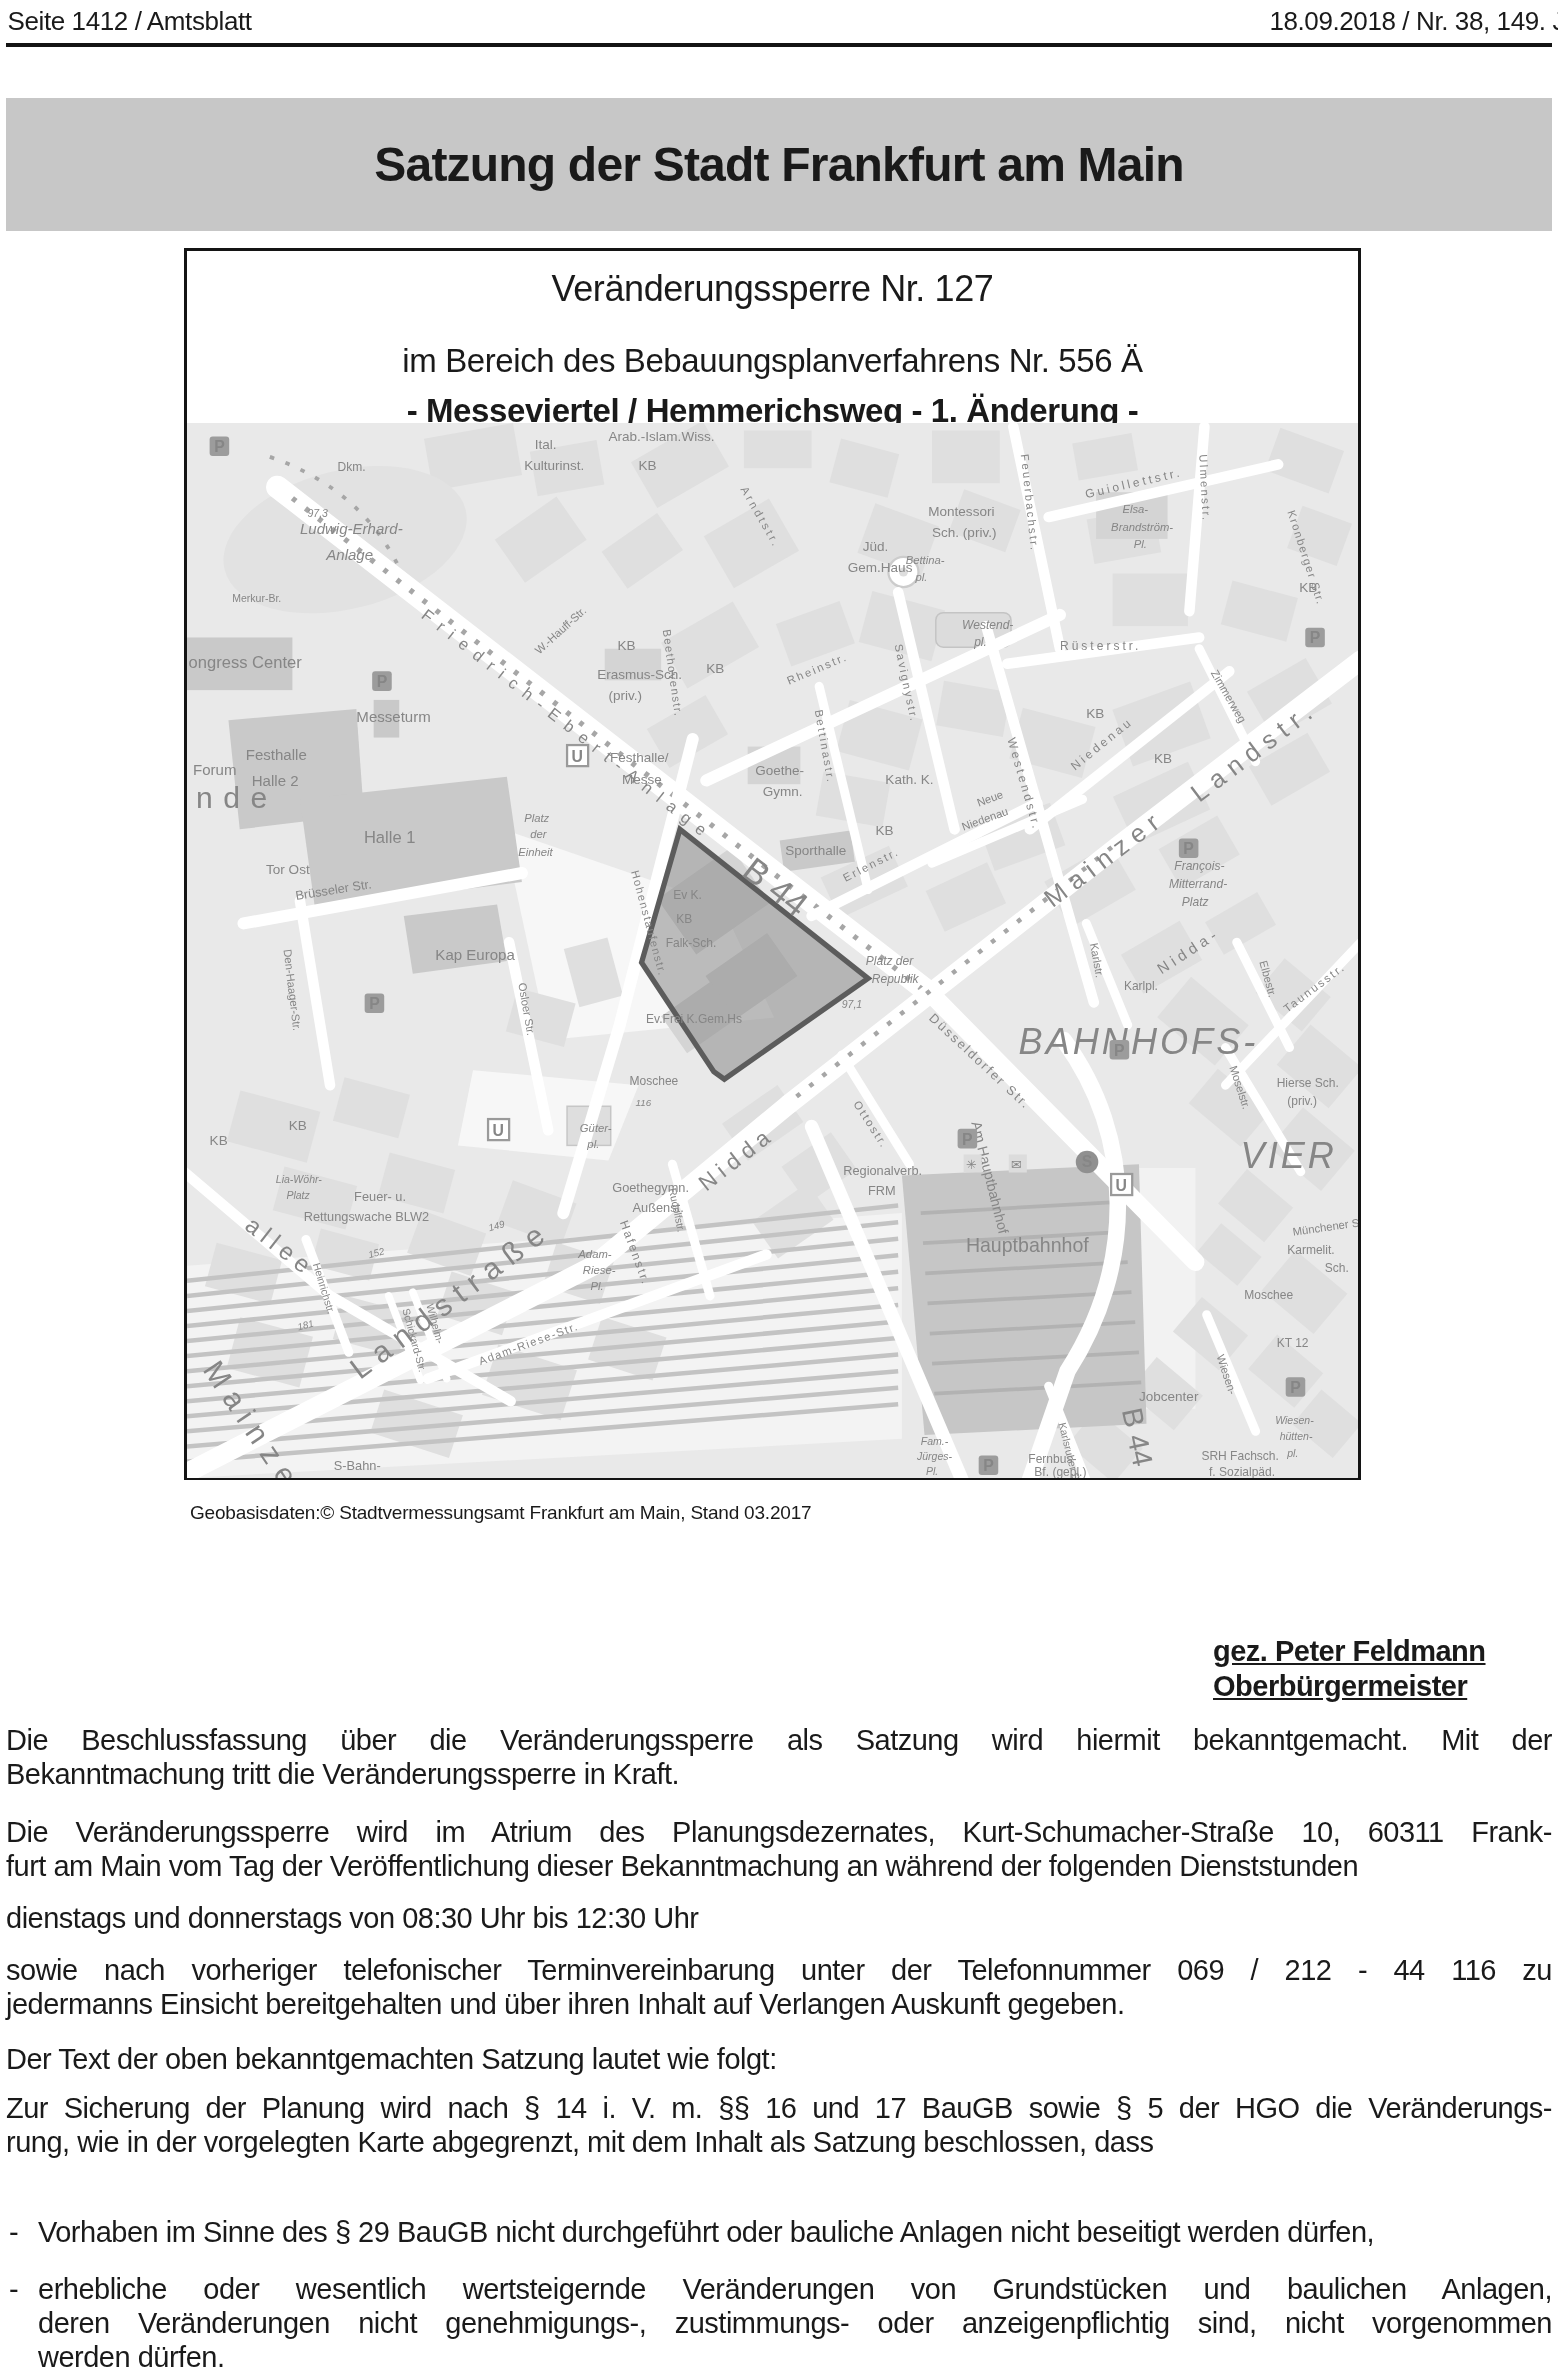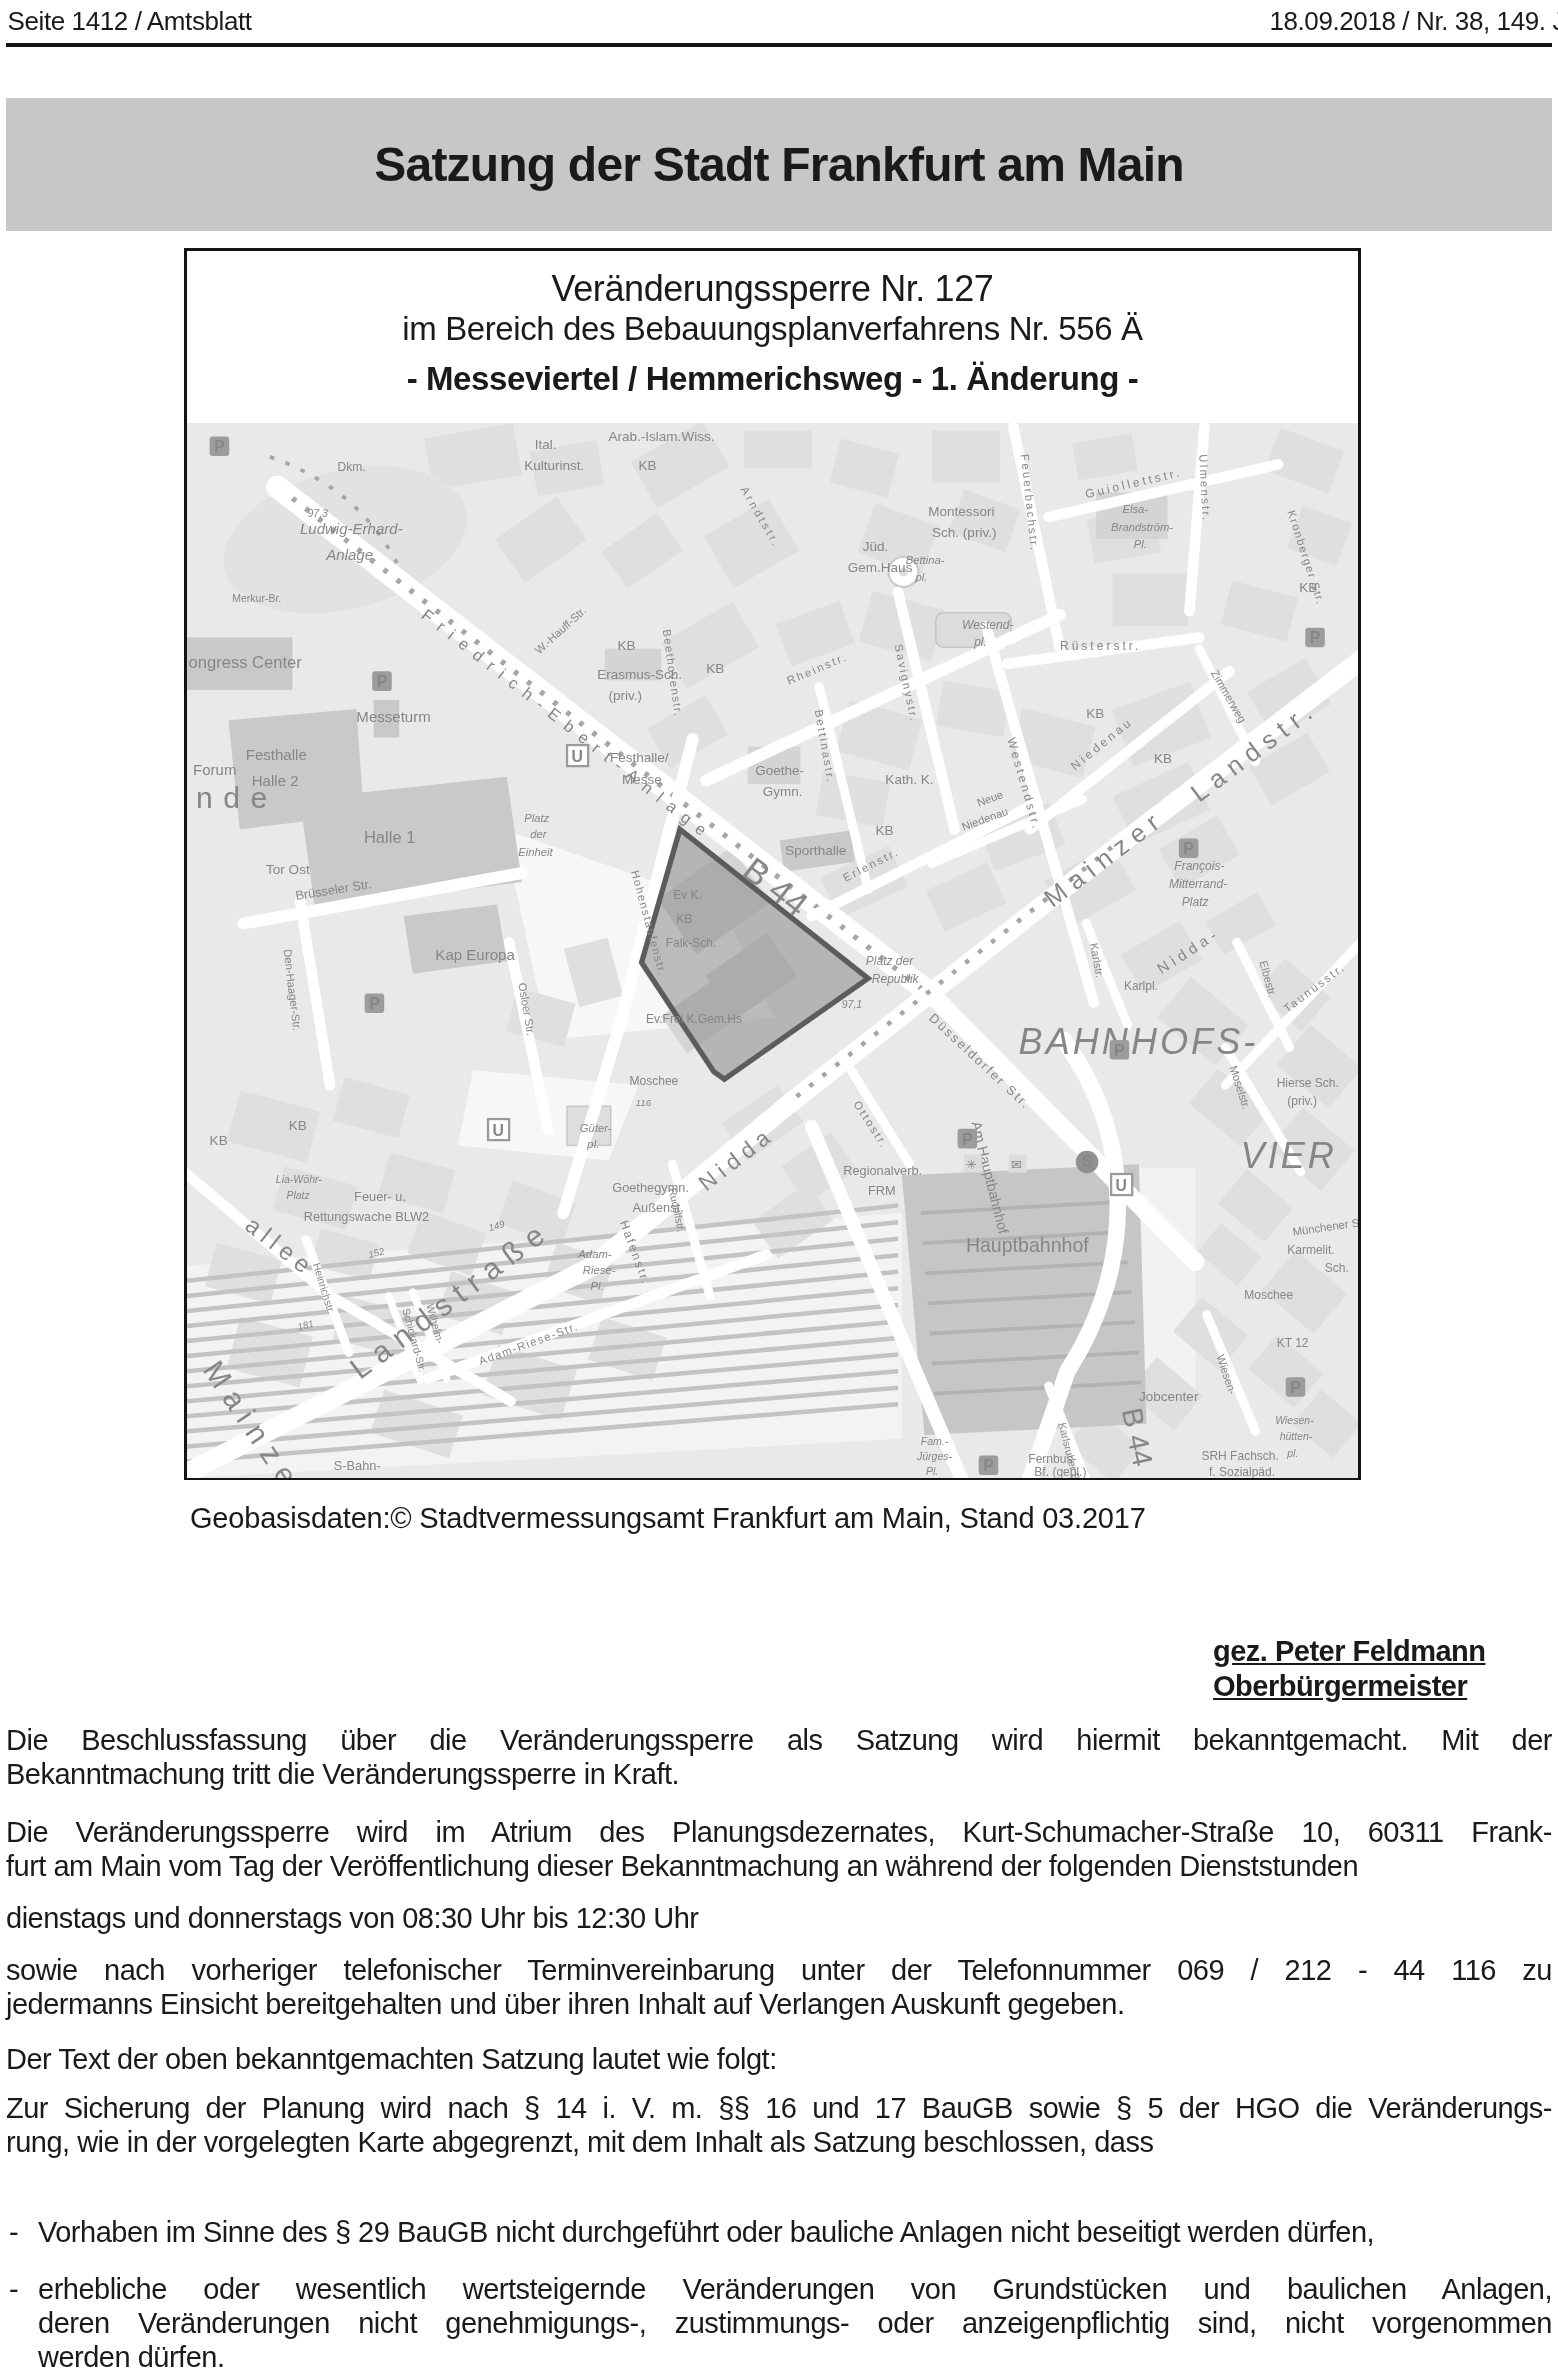--- a/index.html
+++ b/index.html
@@ -14,7 +14,7 @@
   .map-box{position:absolute;left:184px;top:248px;width:1171px;height:1226px;
            border:3.8px solid #141414;background:#ffffff;box-sizing:content-box;}
   .box-titles{height:172px;box-sizing:border-box;padding-top:16.6px;text-align:center;}
-  .bt1{font-size:36px;letter-spacing:-0.4px;margin-bottom:0;}
+  .bt1{font-size:36px;letter-spacing:-0.4px;margin-bottom:32px;}
   .bt2{font-size:33px;letter-spacing:-0.4px;margin-bottom:12px;}
   .bt3{font-size:33px;letter-spacing:-0.4px;font-weight:bold;}
   svg.map{display:block;width:1171px;height:1055px;}

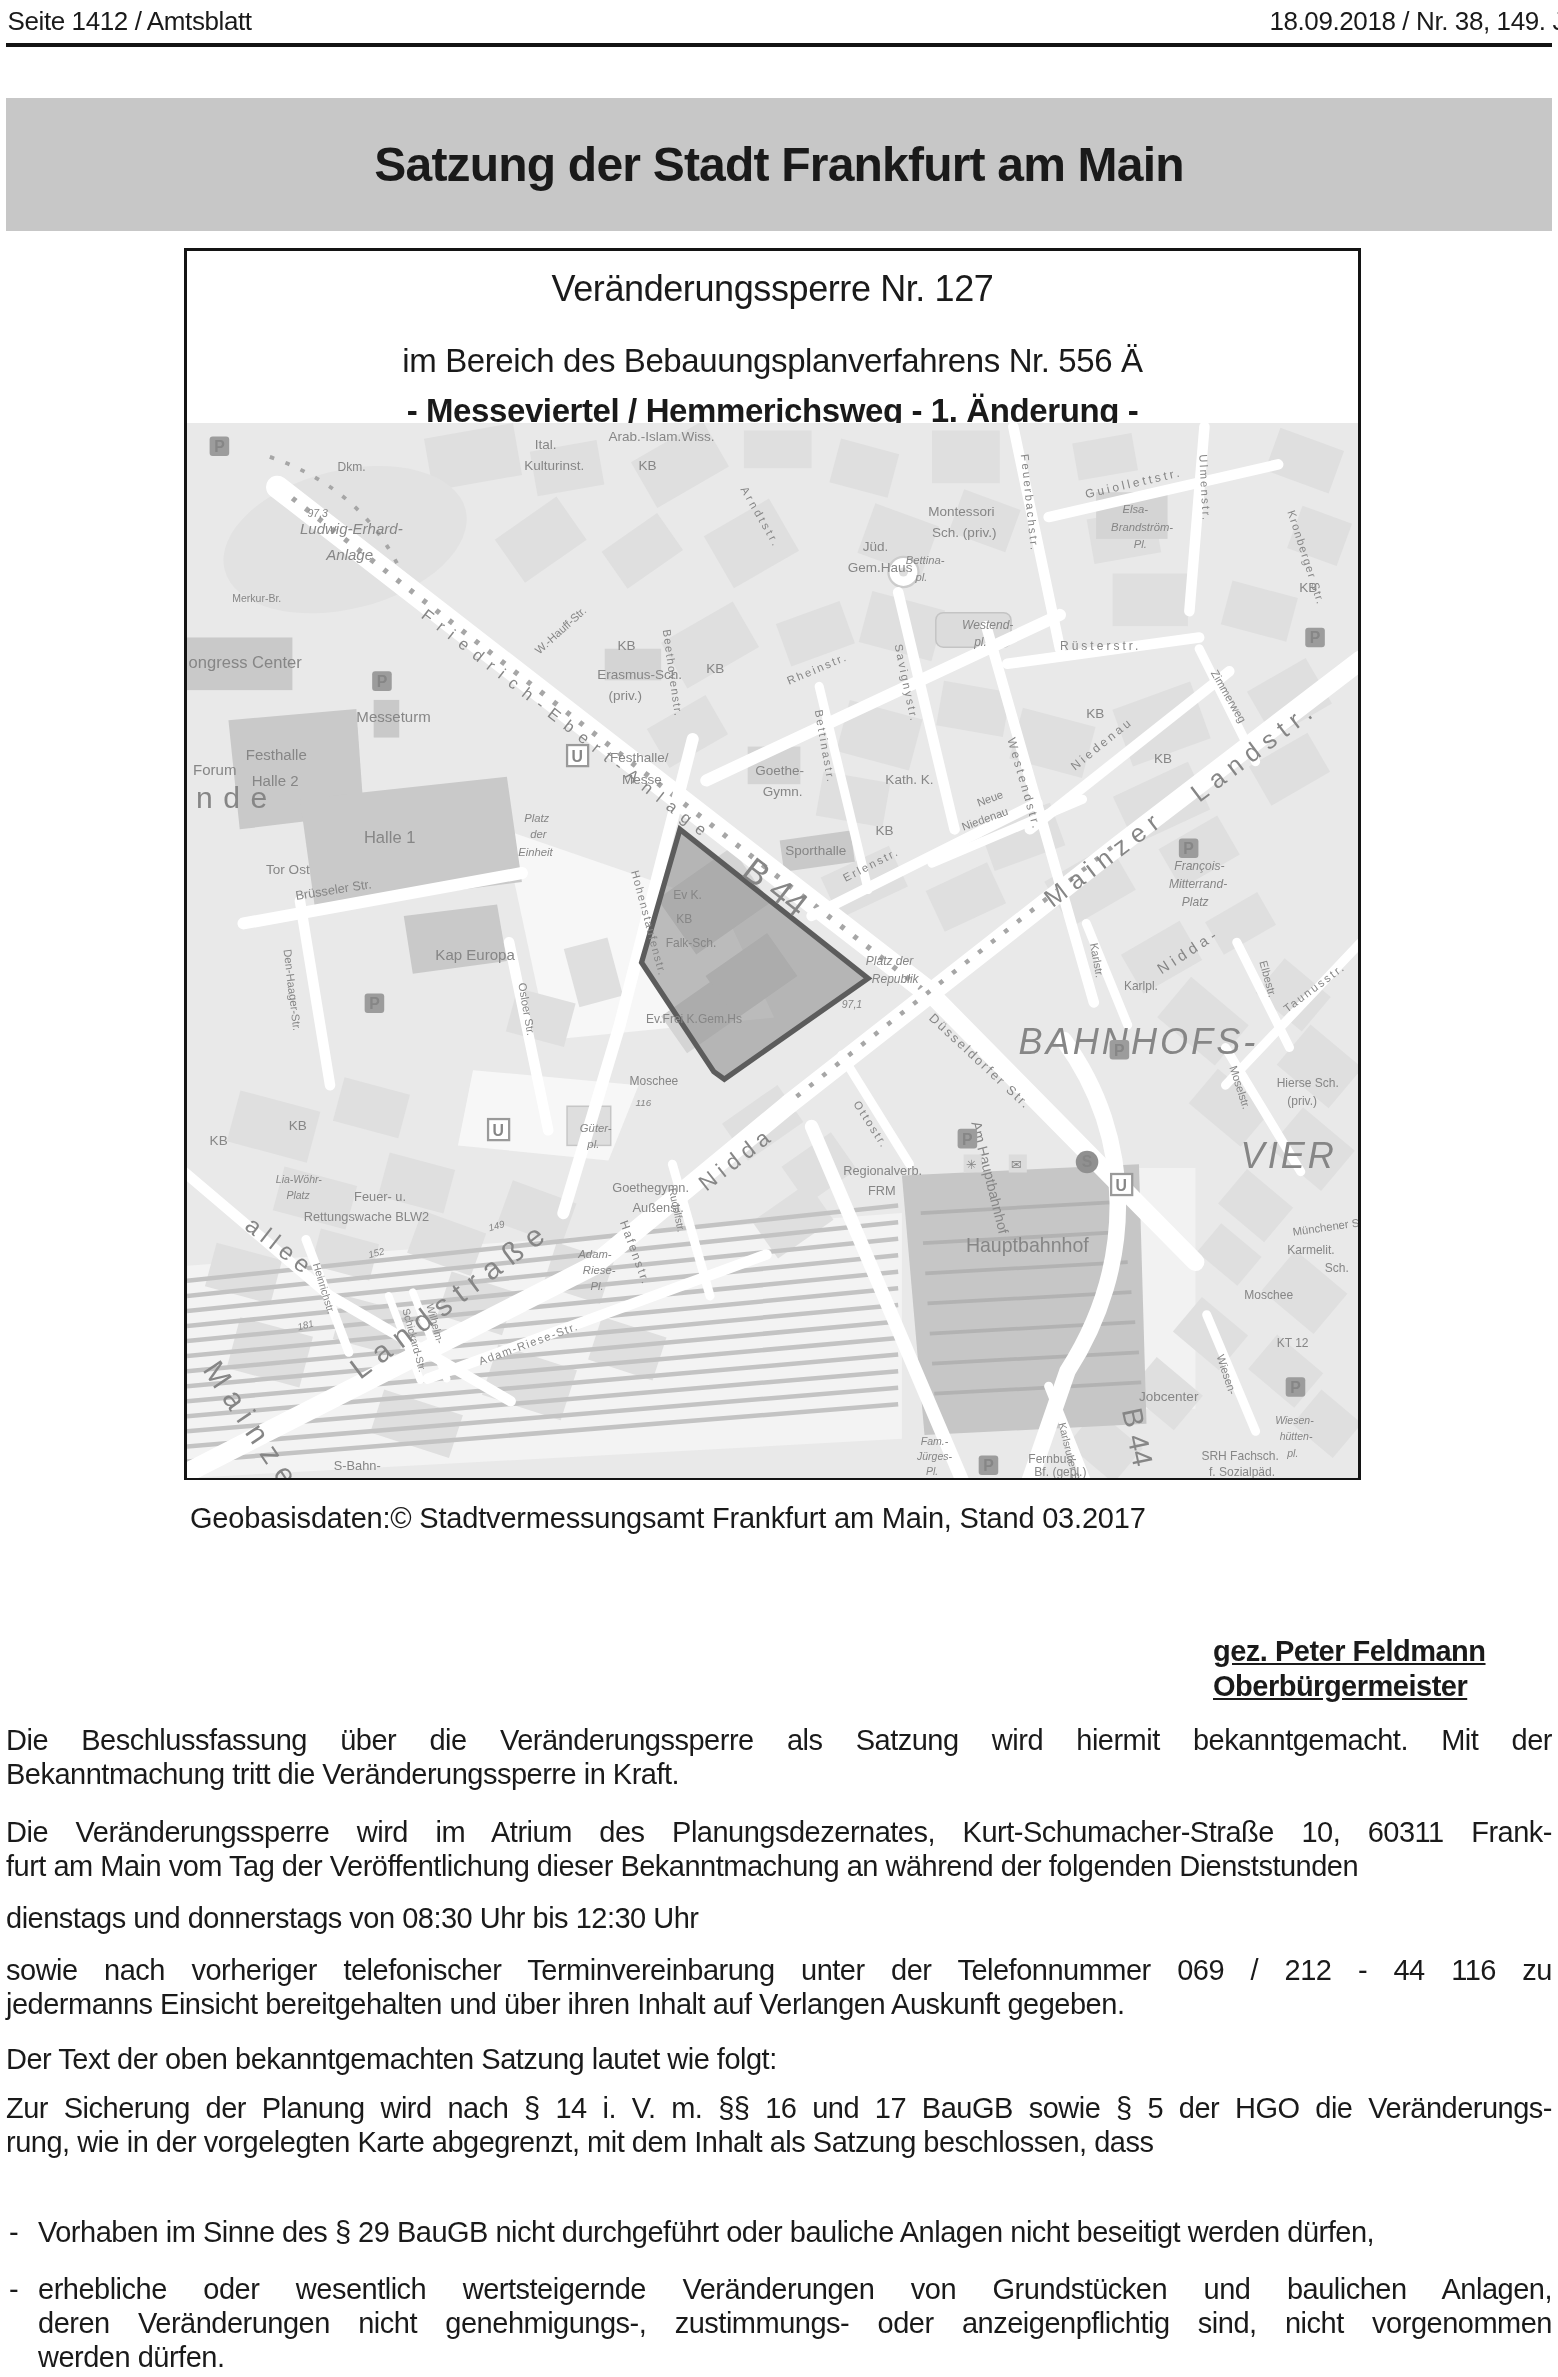--- a/index.html
+++ b/index.html
@@ -18,7 +18,7 @@
   .bt2{font-size:33px;letter-spacing:-0.4px;margin-bottom:12px;}
   .bt3{font-size:33px;letter-spacing:-0.4px;font-weight:bold;}
   svg.map{display:block;width:1171px;height:1055px;}
-  .caption{position:absolute;left:190px;top:1502px;font-size:29px;letter-spacing:-0.2px;}
+  .caption{position:absolute;left:190px;top:1502px;font-size:19px;letter-spacing:-0.2px;}
   .para{position:absolute;left:6px;width:1546px;font-size:29px;line-height:34px;letter-spacing:-0.5px;}
   .para .tline{text-align:justify;text-align-last:justify;}
   .para .tline:last-child{text-align-last:left;}

